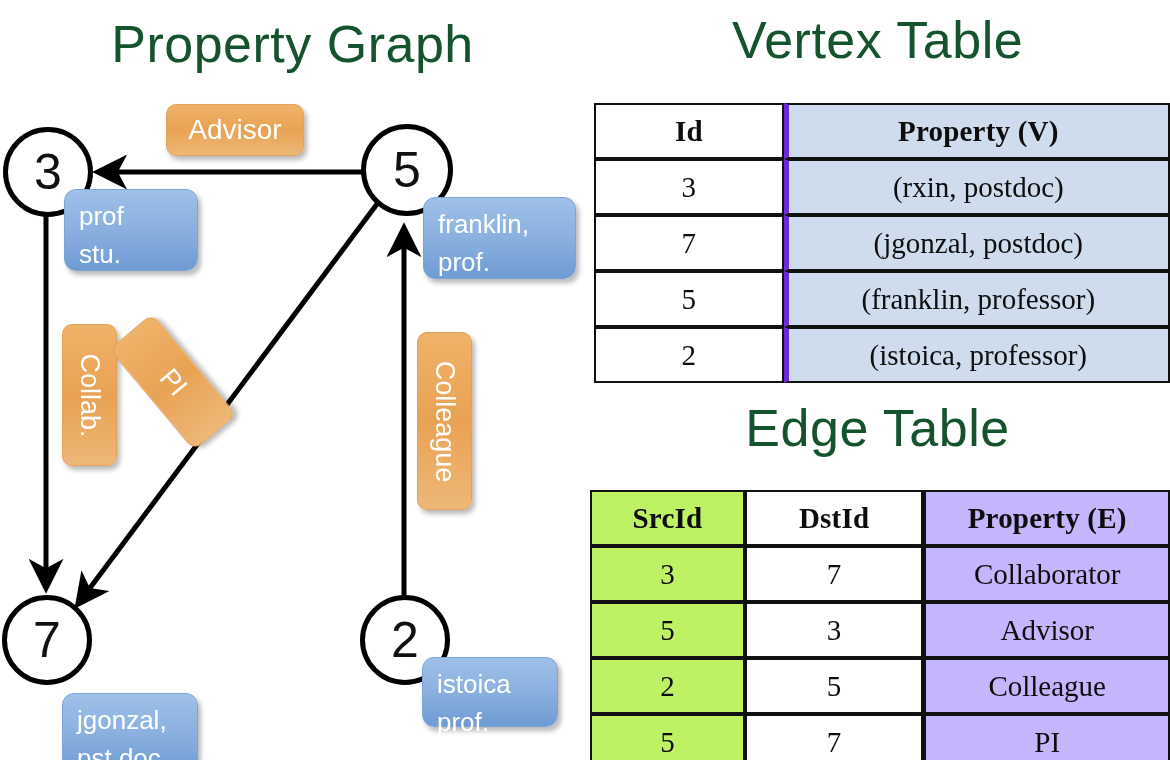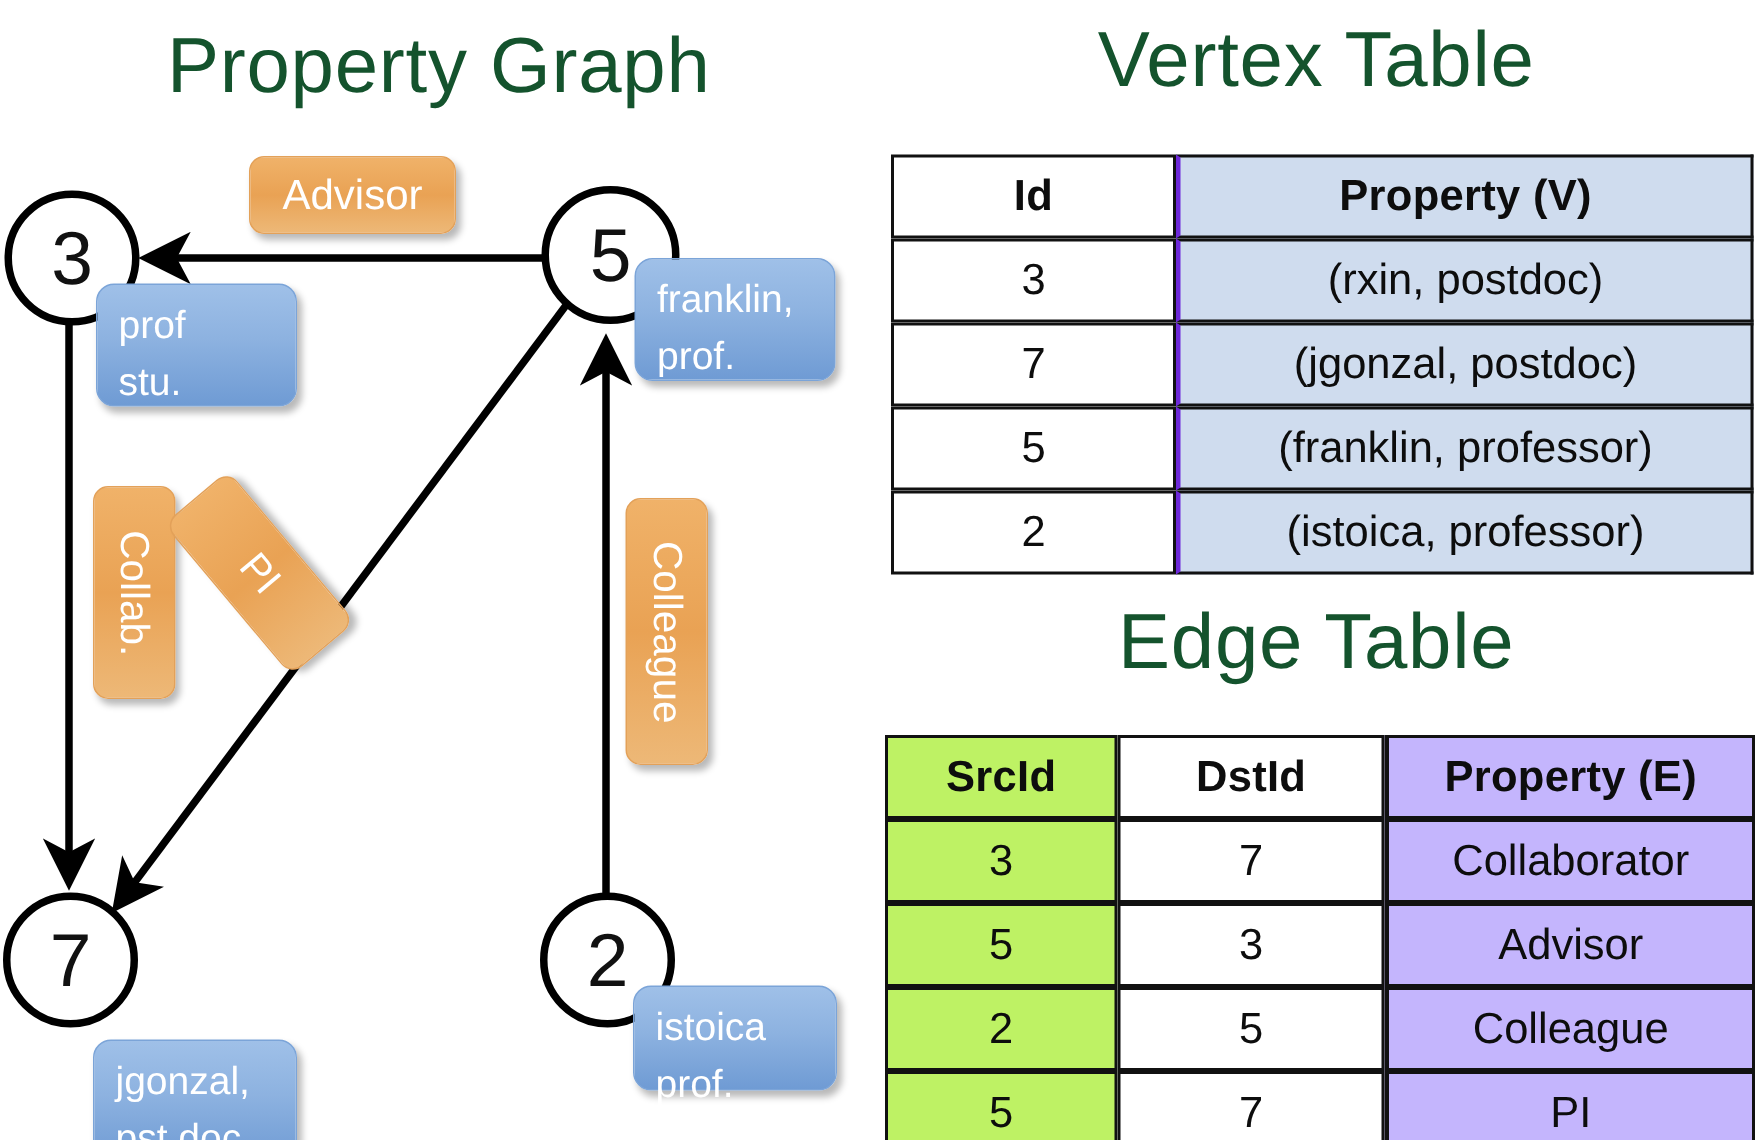--- a/index.html
+++ b/index.html
@@ -111,7 +111,7 @@
     position: absolute;
     border-collapse: separate;
     border-spacing: 0;
-    font-family: Liberation Sans, sans-serif;
+    font-family: Liberation Serif, serif;
     font-weight: 300;
   }
   .tbl td, .tbl th {

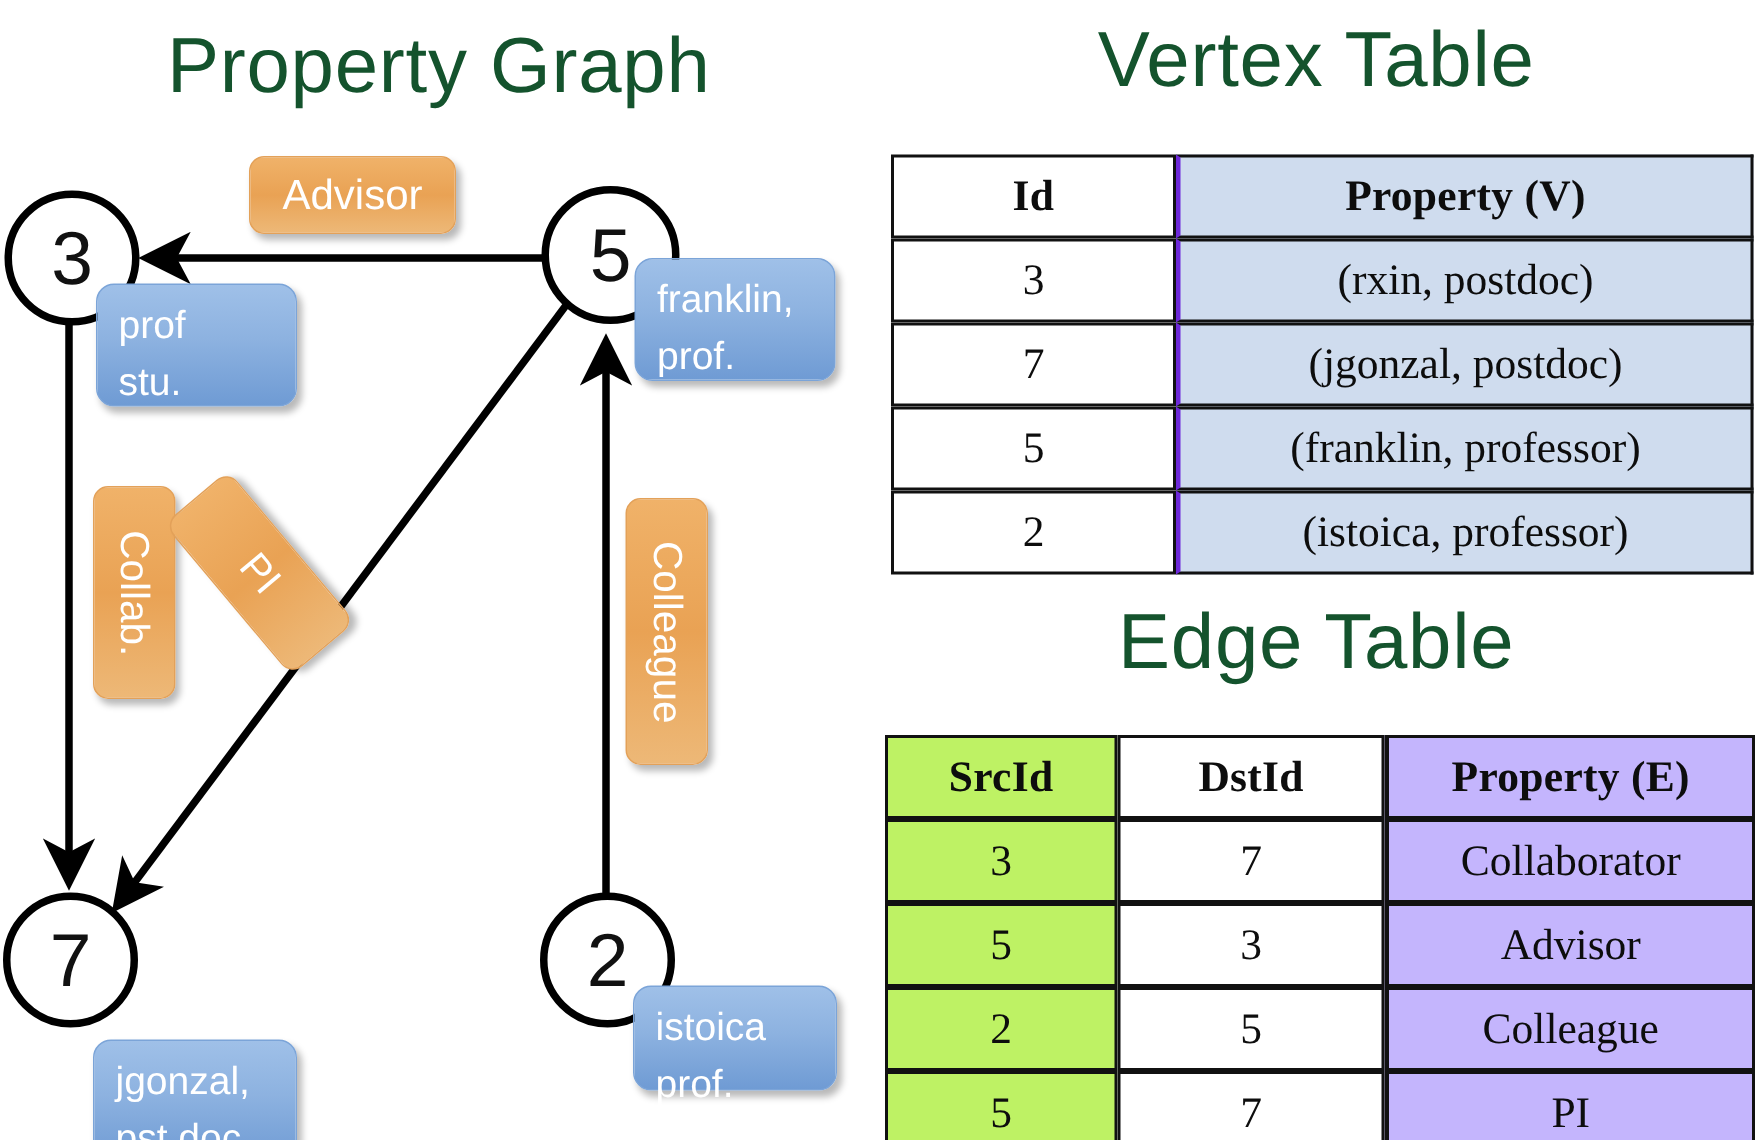--- a/index.html
+++ b/index.html
@@ -130,7 +130,7 @@
   #vertex-table { left: 594px; top: 103px; }
   #vertex-table th, #vertex-table td { height: 52px; font-size: 29px; }
   #vertex-table .col-id   { width: 186px; background: #ffffff; }
-  #vertex-table .col-prop { width: 380px; background: #cfdcee; border-left: 3px solid #6d28d9; }
+  #vertex-table .col-prop { width: 380px; background: #cfdcee; border-left: 5px solid #6d28d9; }
   #vertex-table th.col-prop { font-size: 29px; }
 
   #edge-table { left: 590px; top: 490px; }

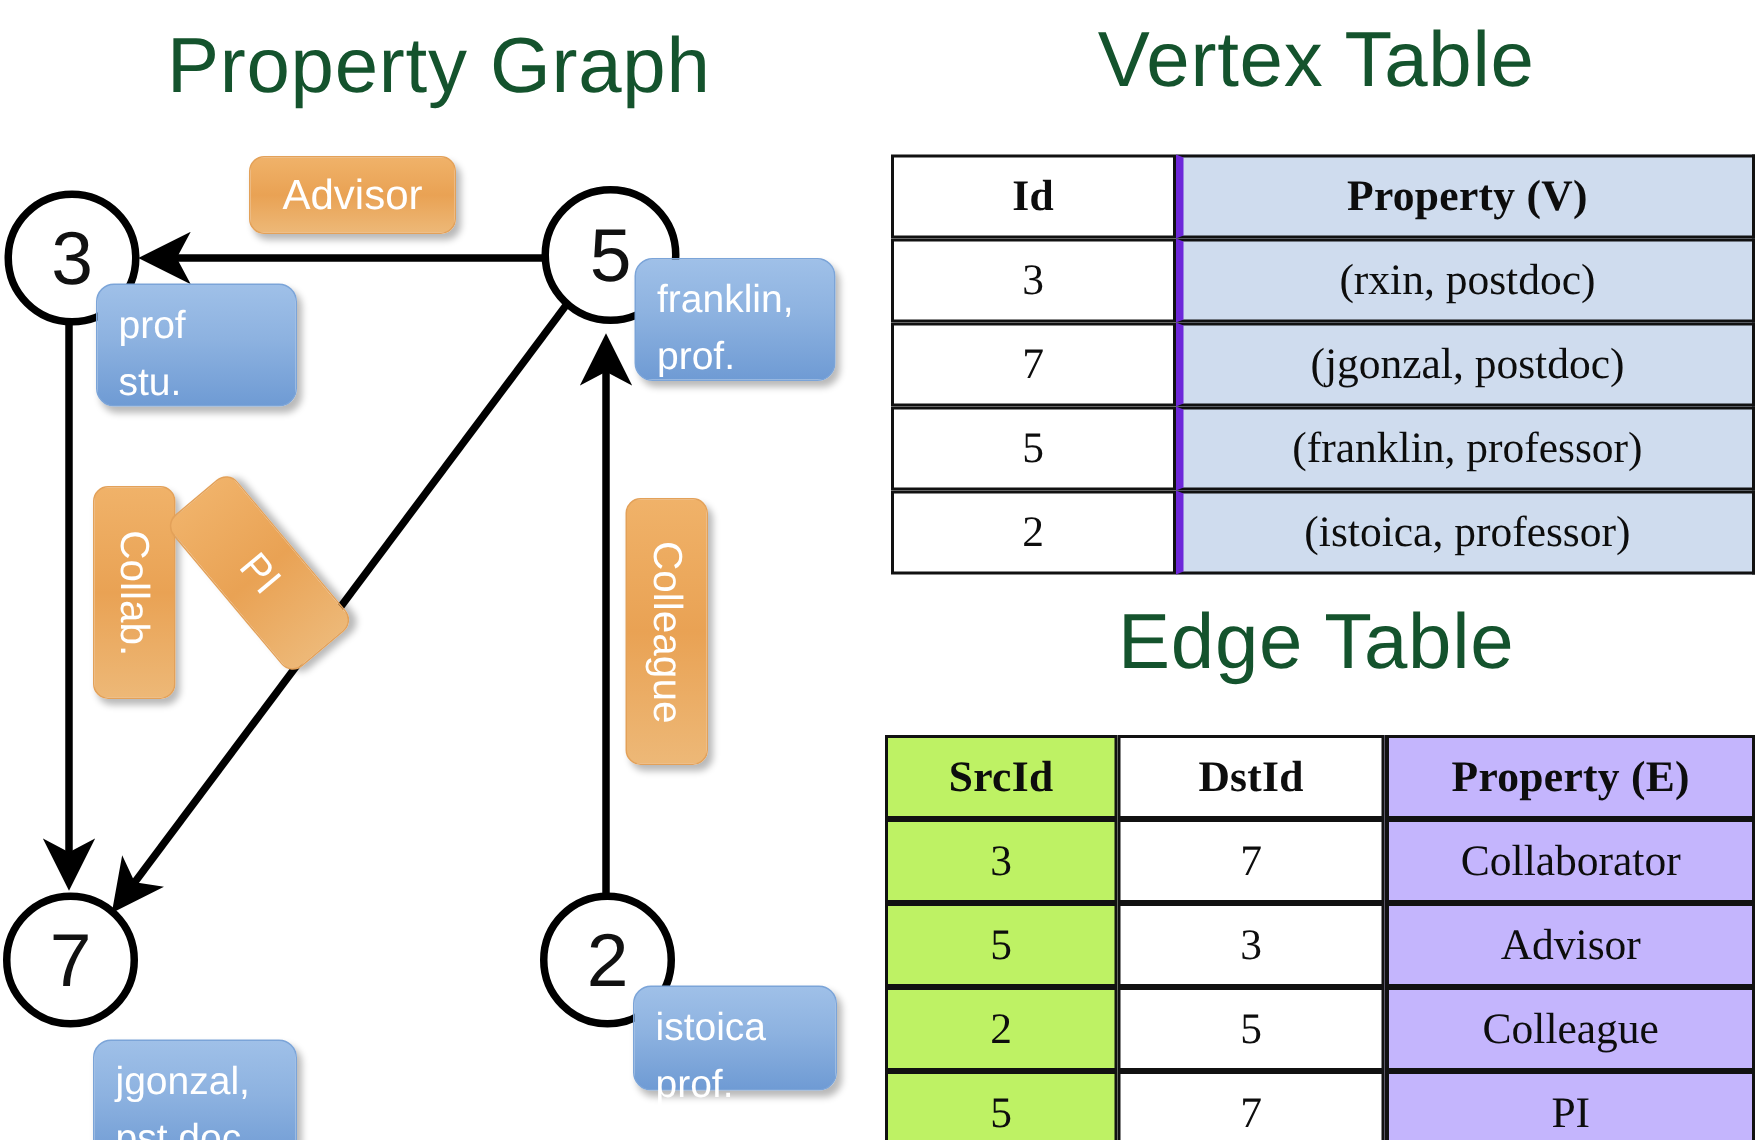--- a/index.html
+++ b/index.html
@@ -187,7 +187,7 @@
     <span>stu.</span>
   </div>
 
-  <div class="prop-box" id="prop-box-5" style="left:423px; top:172px; width:134px; height:82px;">
+  <div class="prop-box" id="prop-box-5" style="left:423px; top:197px; width:153px; height:82px;">
     <span>franklin,</span>
     <span>prof.</span>
   </div>

